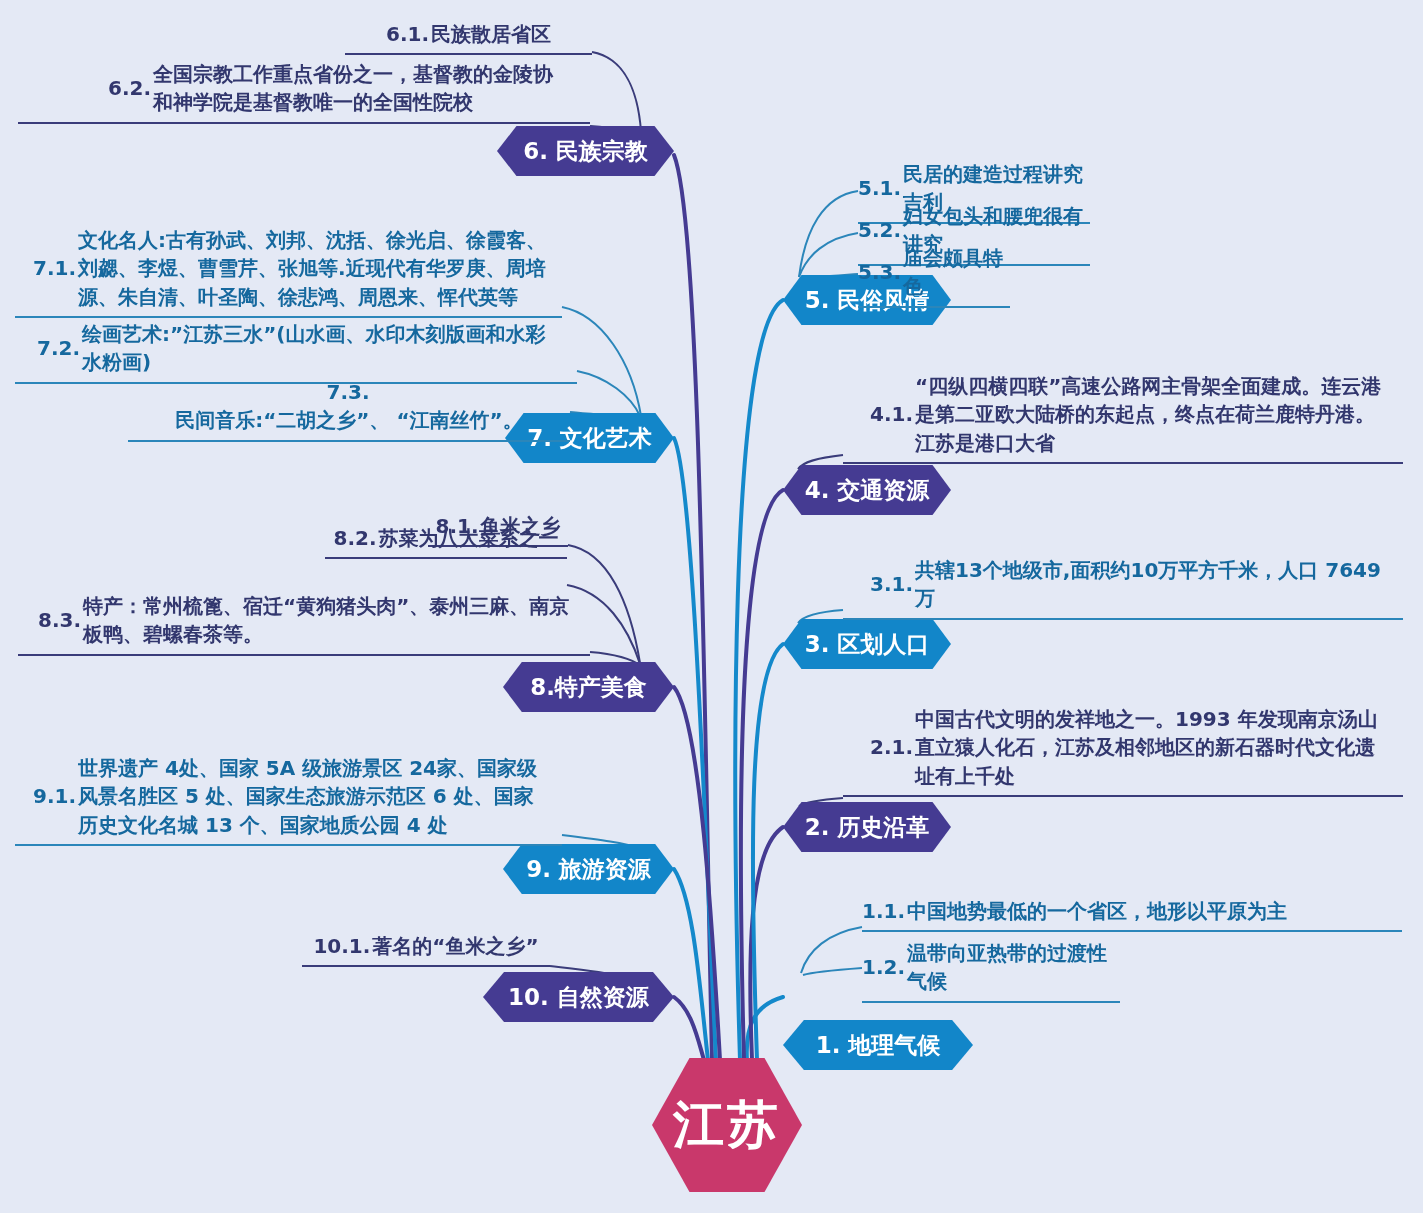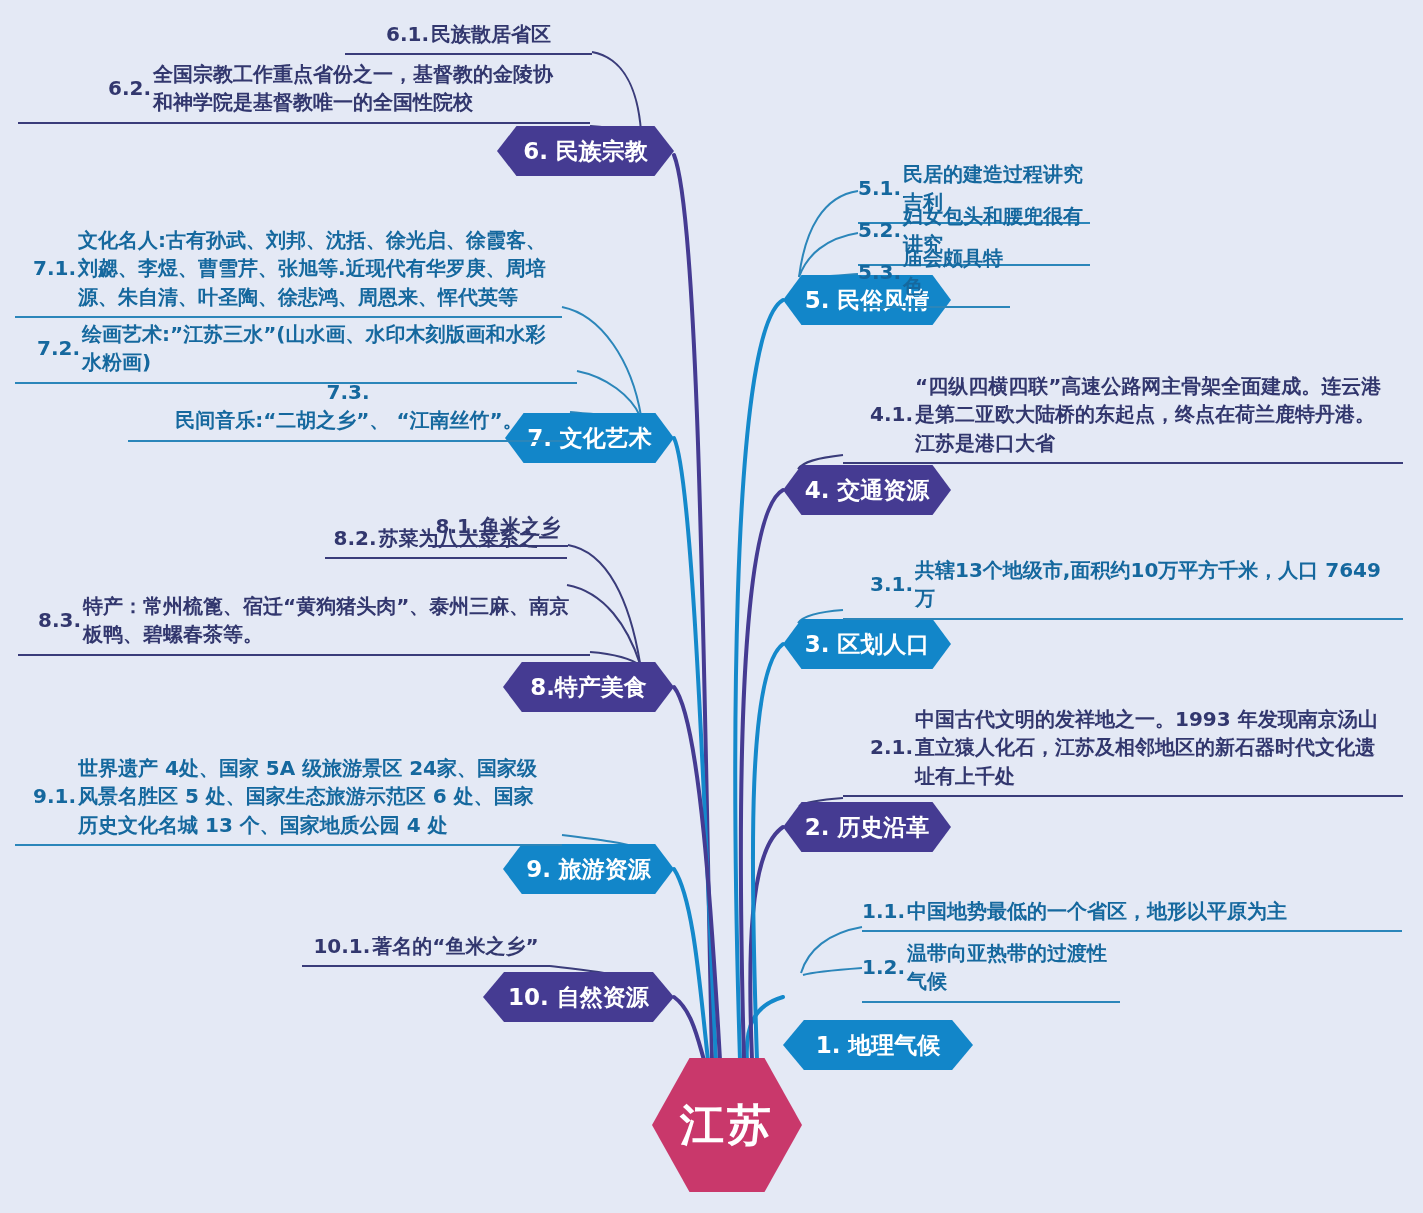--- a/index.html
+++ b/index.html
@@ -40,7 +40,7 @@
     background:#c9386b;
     clip-path:polygon(0 50%,25% 0,75% 0,100% 50%,75% 100%,25% 100%);
     display:flex;align-items:center;justify-content:center;
-    color:#fff;font-size:44px;font-weight:bold;letter-spacing:3px;
+    color:#fff;font-size:51px;font-weight:bold;letter-spacing:3px;
   }
 
   

